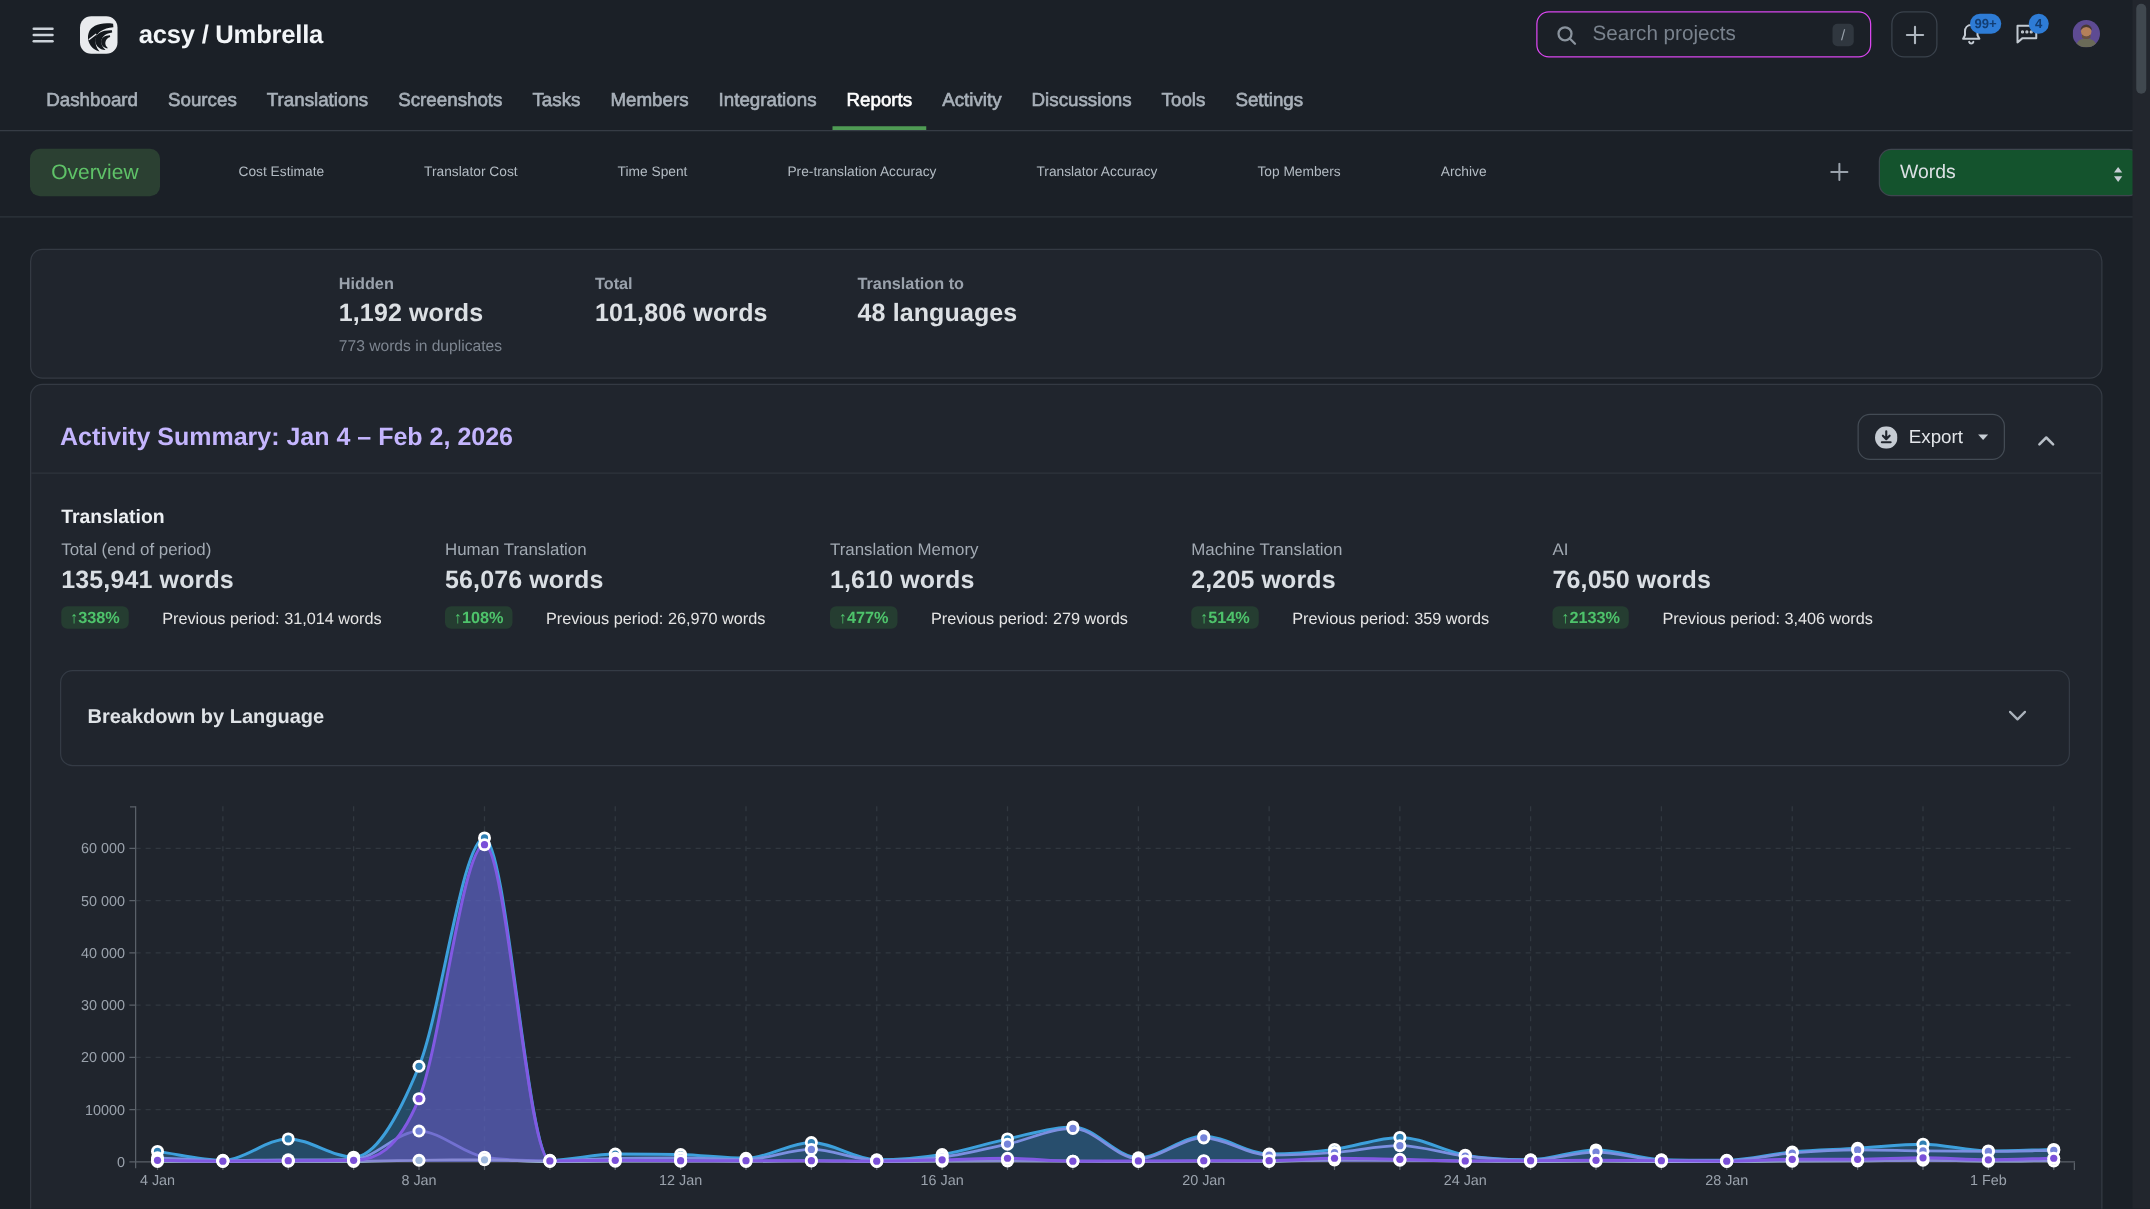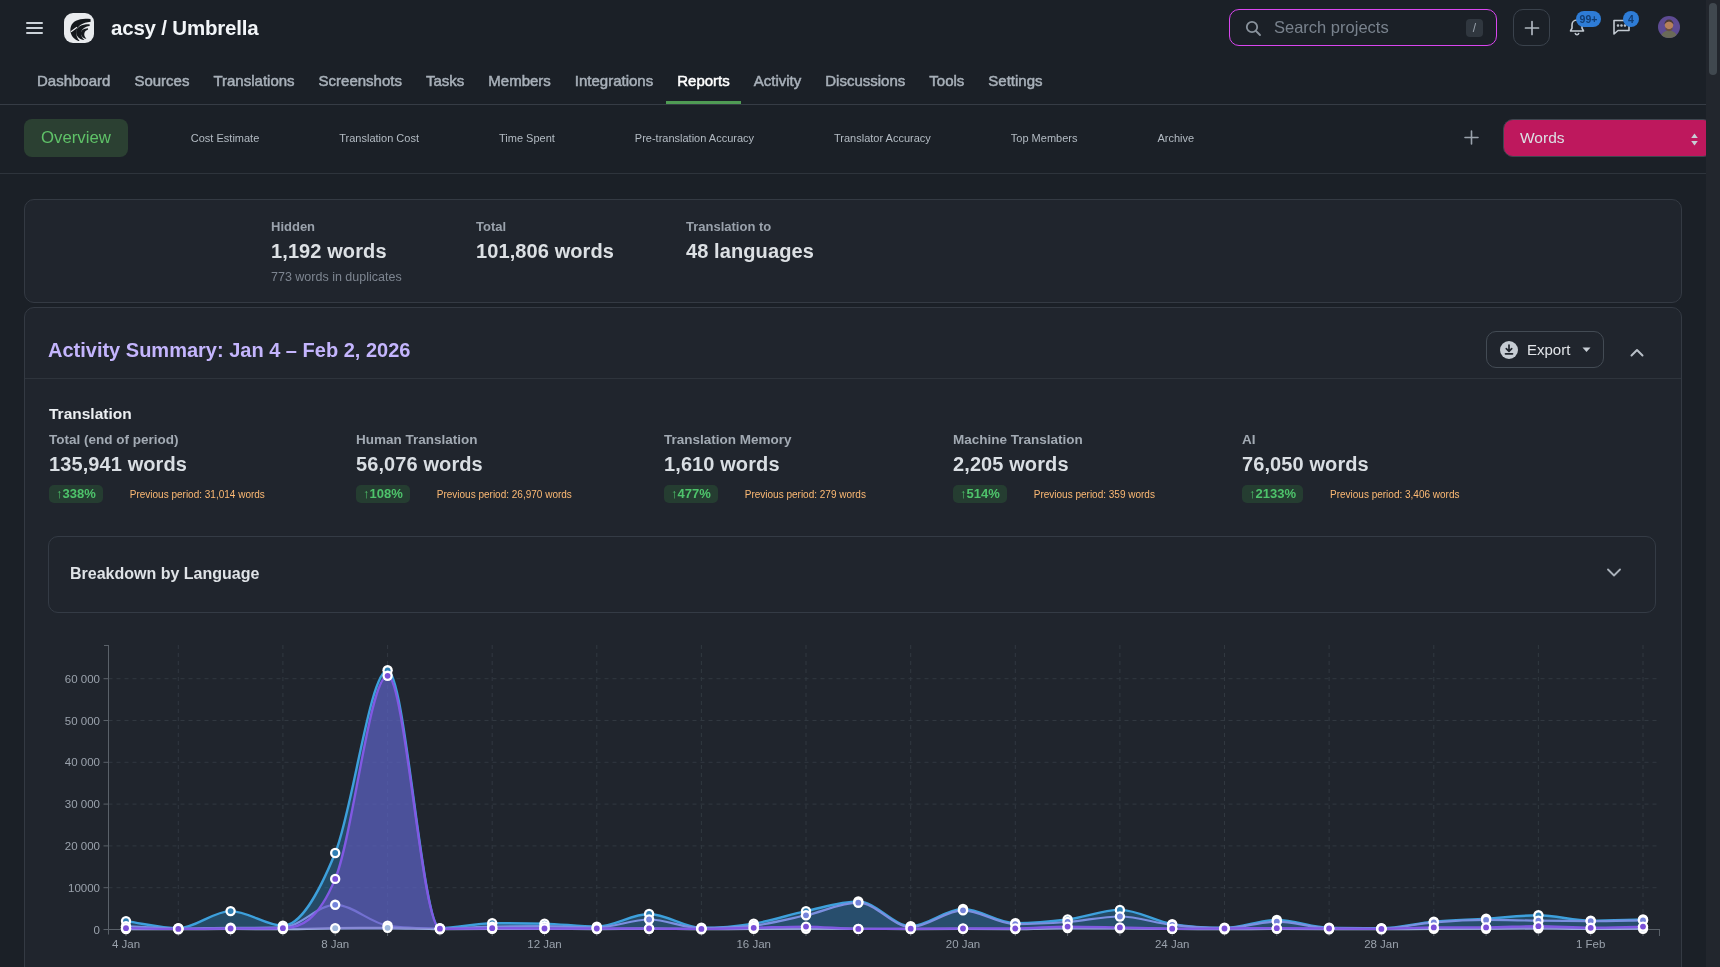--- a/index.html
+++ b/index.html
@@ -147,7 +147,7 @@
 <div class="subtabs">
 <div class="pill">Overview</div>
 <div class="subtab">Cost Estimate</div>
-<div class="subtab">Translation Cost</div>
+<div class="subtab">Translator Cost</div>
 <div class="subtab">Time Spent</div>
 <div class="subtab">Pre-translation Accuracy</div>
 <div class="subtab">Translator Accuracy</div>

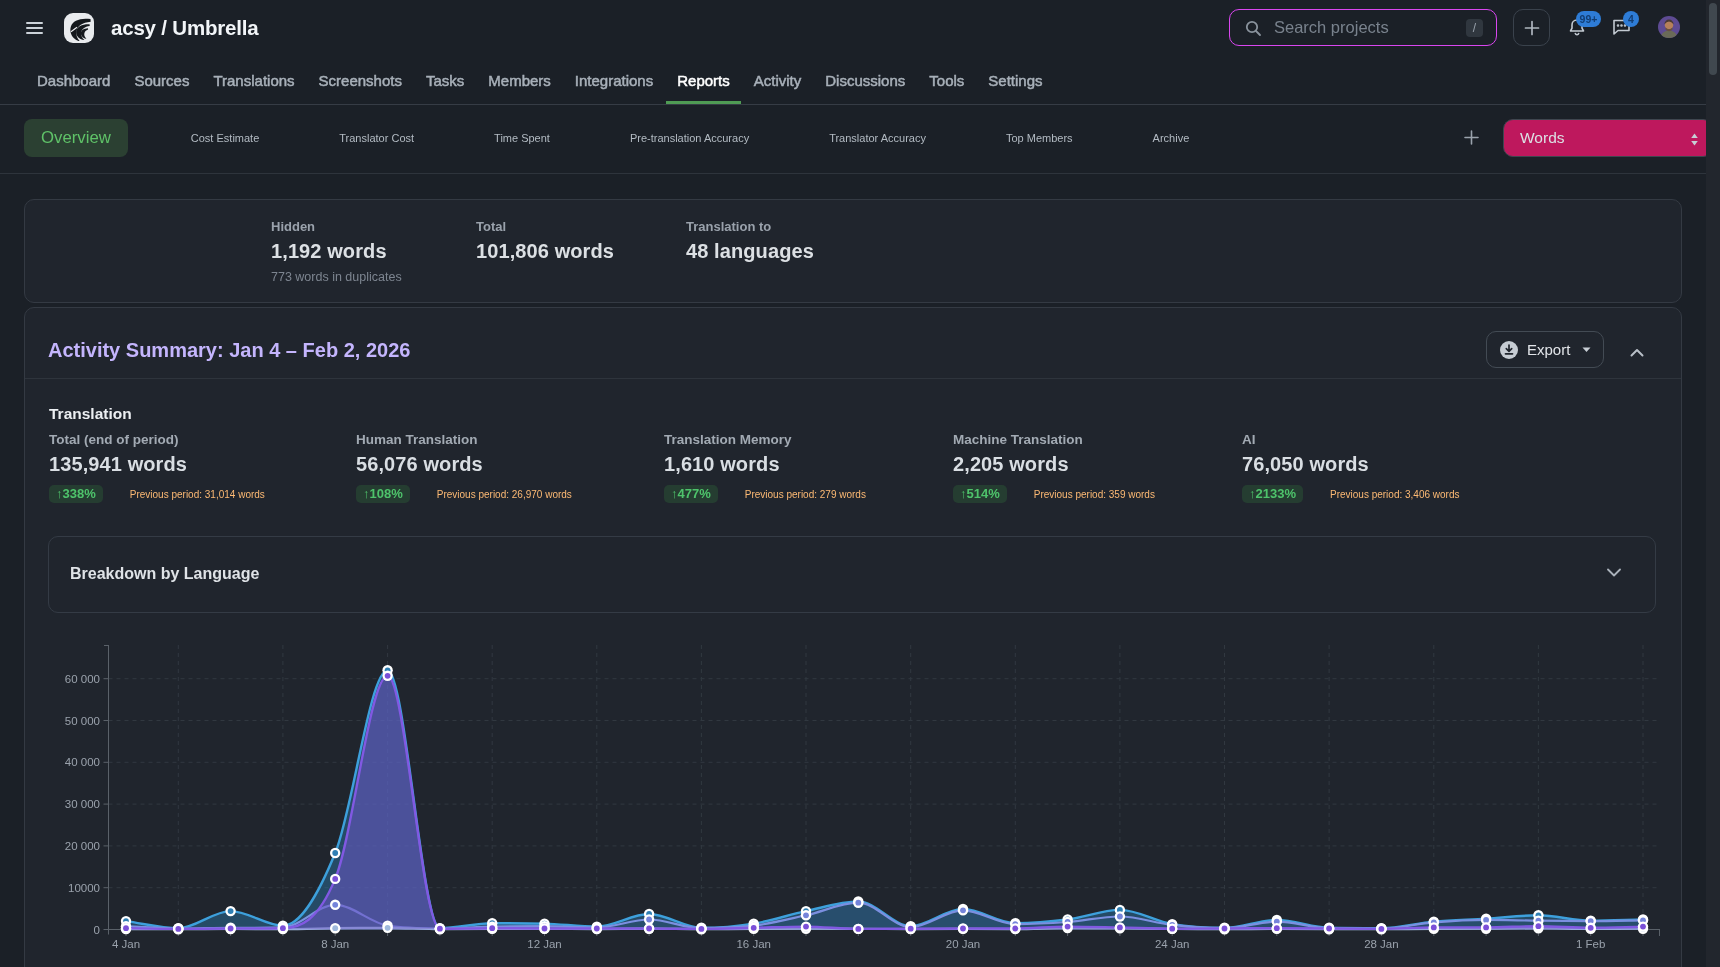--- a/index.html
+++ b/index.html
@@ -31,7 +31,7 @@
 .pill { background:#2b4032; color:#5fc268; border-radius:8px; height:38px; line-height:38px; padding:0 17px; font-size:16.75px; margin-right:23px; }
 .subtab { font-size:11px; color:#b3bbc3; margin-right:40px;margin-left:40px; }
 .subplus { position:absolute; left:1464px; top:130px; width:15px; height:15px; }
-.select { position:absolute; left:1503px; top:119px; width:210px; height:38px; background:#be185d; border:1px solid #3f464f; border-radius:10px; }
+.select { position:absolute; left:1503px; top:119px; width:210px; height:38px; background:#14532d; border:1px solid #3f464f; border-radius:10px; }
 .select .val { position:absolute; left:16px; top:9px; font-size:15.5px; color:#dce0e4; }
 .subline { position:absolute; left:0; top:173px; width:1720px; height:1px; background:#2e343c; }
 

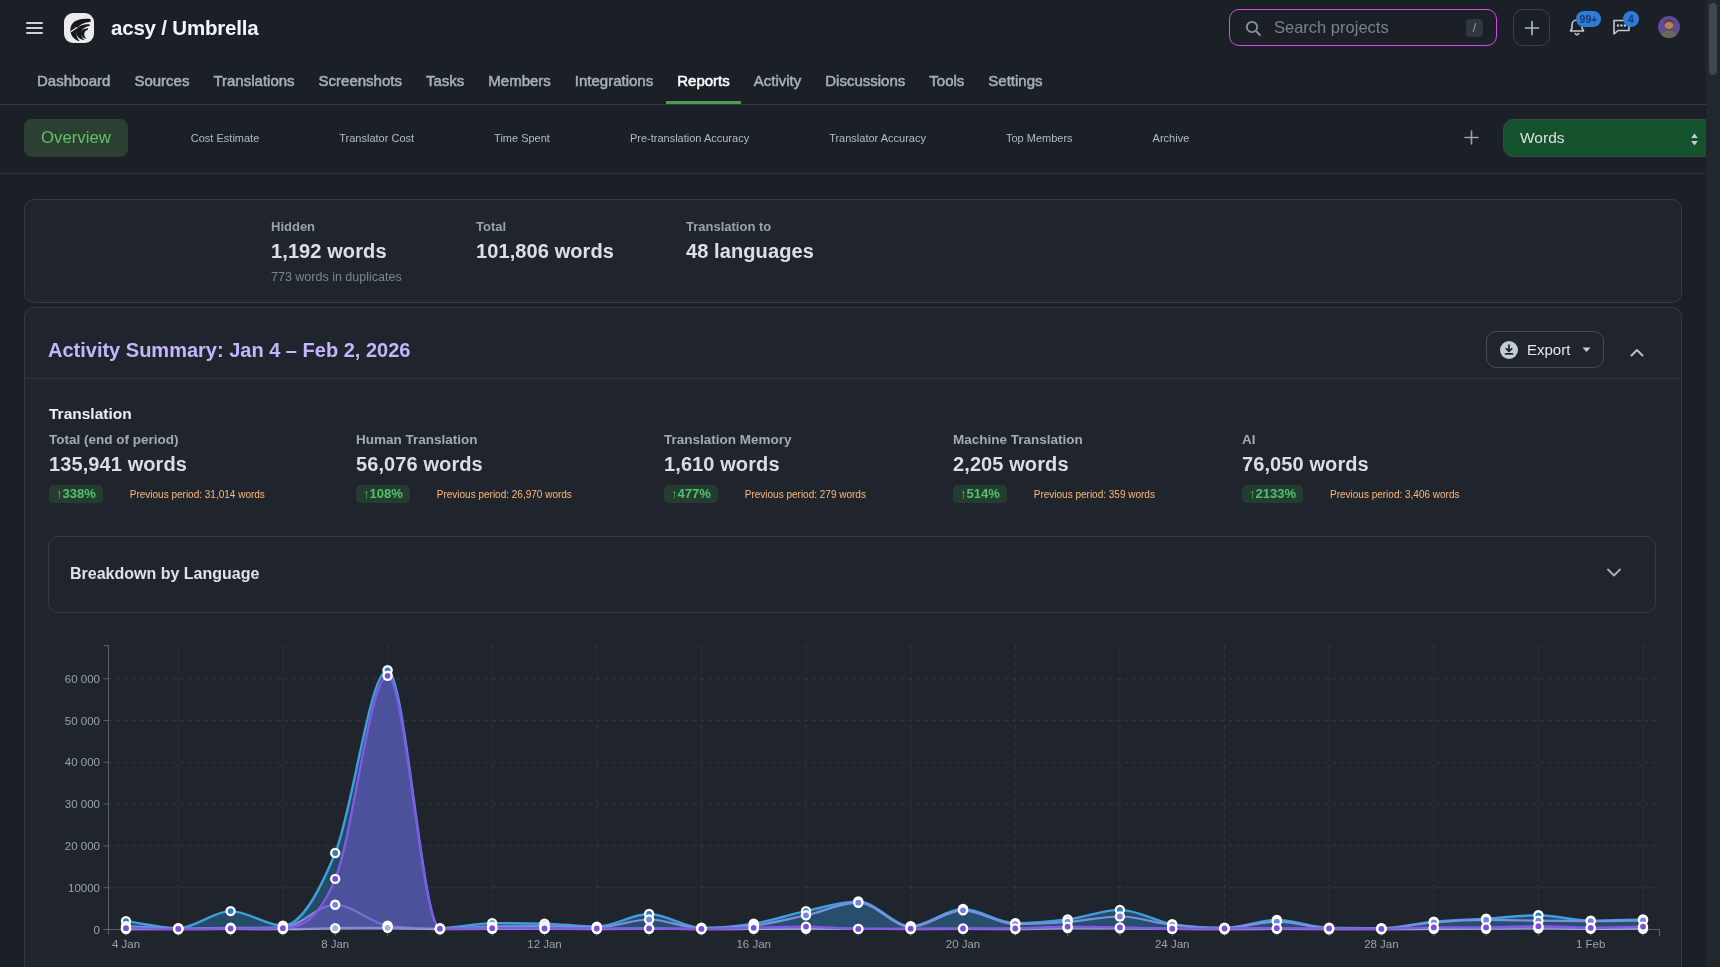--- a/index.html
+++ b/index.html
@@ -53,7 +53,7 @@
 
 #trheading { position:absolute; left:49px; top:405px; font-size:15.5px; font-weight:700; color:#eceff2; }
 .tcol { position:absolute; top:432px; }
-.tlabel { font-size:13.5px; font-weight:700; color:#a2aab3; }
+.tlabel { font-size:13.5px; font-weight:400; color:#a2aab3; }
 .tval { font-size:20px; font-weight:700; color:#d9dee3; margin-top:6px; letter-spacing:0.1px; }
 .trow { margin-top:9px; display:flex; align-items:center; }
 .gbadge { background:#253d31; color:#4ec36b; font-size:13px; font-weight:700; border-radius:5px; padding:1px 7px 2px 7px; }

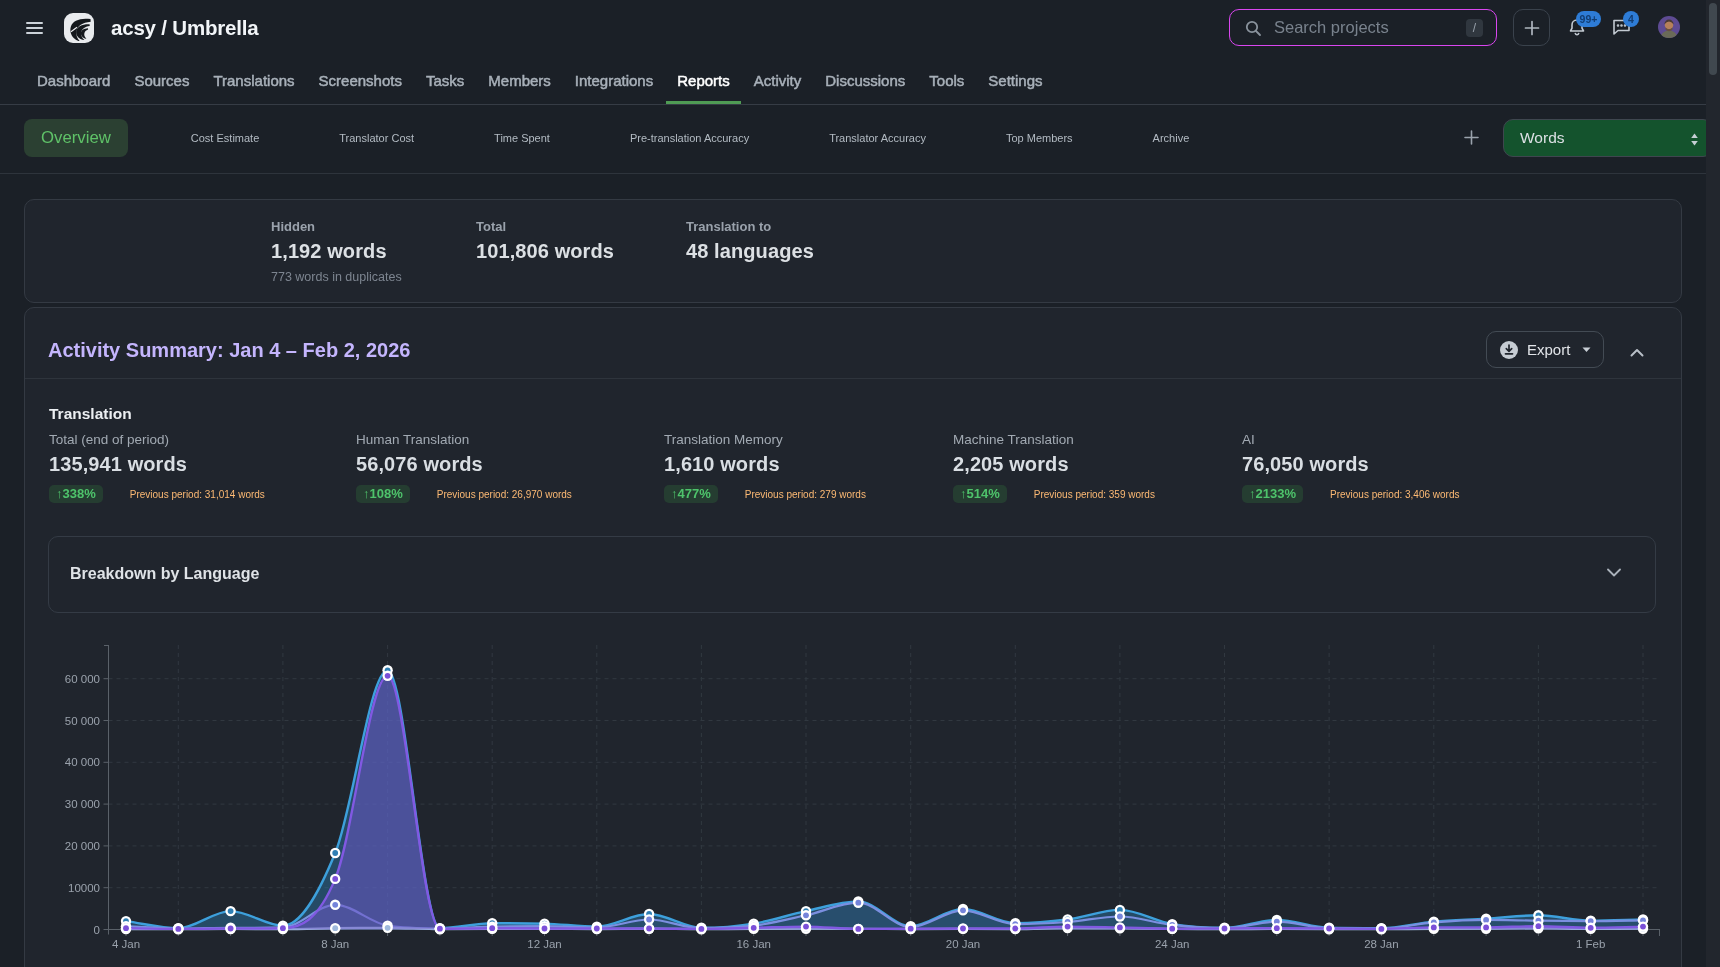--- a/index.html
+++ b/index.html
@@ -57,7 +57,7 @@
 .tval { font-size:20px; font-weight:700; color:#d9dee3; margin-top:6px; letter-spacing:0.1px; }
 .trow { margin-top:9px; display:flex; align-items:center; }
 .gbadge { background:#253d31; color:#4ec36b; font-size:13px; font-weight:700; border-radius:5px; padding:1px 7px 2px 7px; }
-.prev { font-size:10px; color:#fdba74; margin-left:11px;padding-left:16px; }
+.prev { font-size:13px; color:#e5e5e5; margin-left:11px;padding-left:16px; }
 
 .breakdown { position:absolute; left:48px; top:536px; width:1608px; height:77px; border:1px solid #343b45; border-radius:10px; }
 .breakdown .bt { position:absolute; left:21px; top:28px; font-size:16px; font-weight:700; color:#dfe3e7; }

